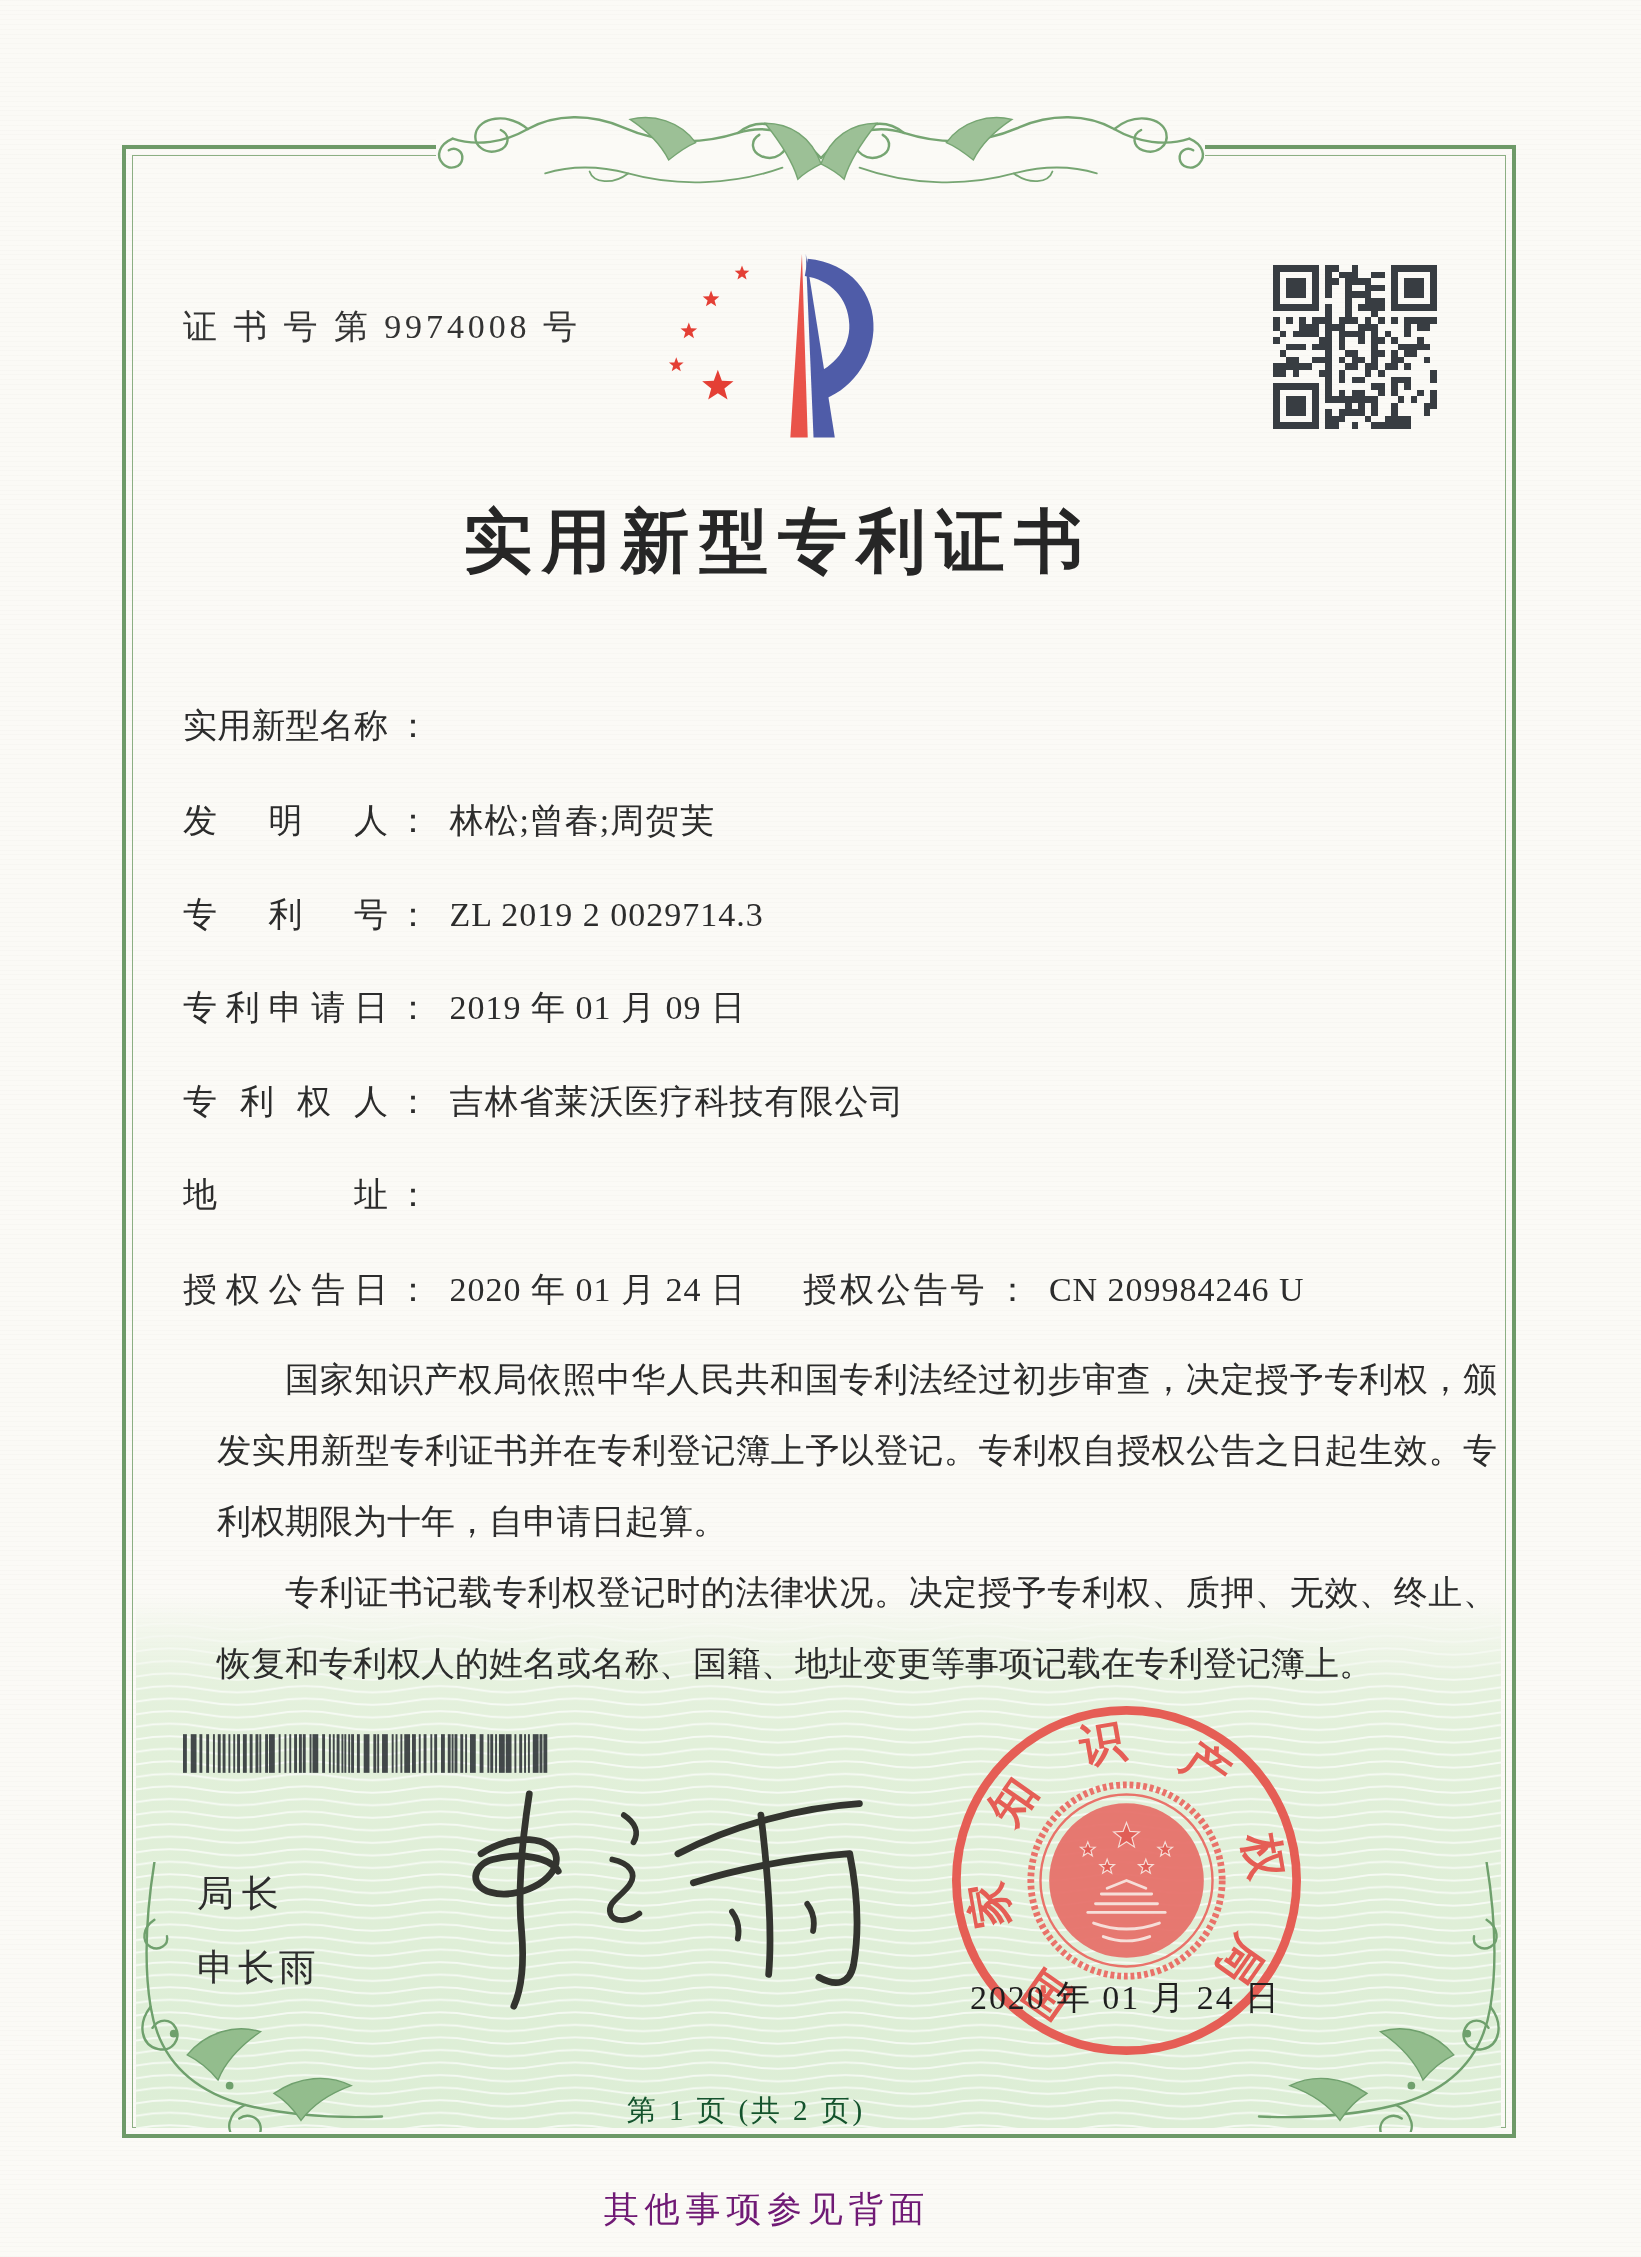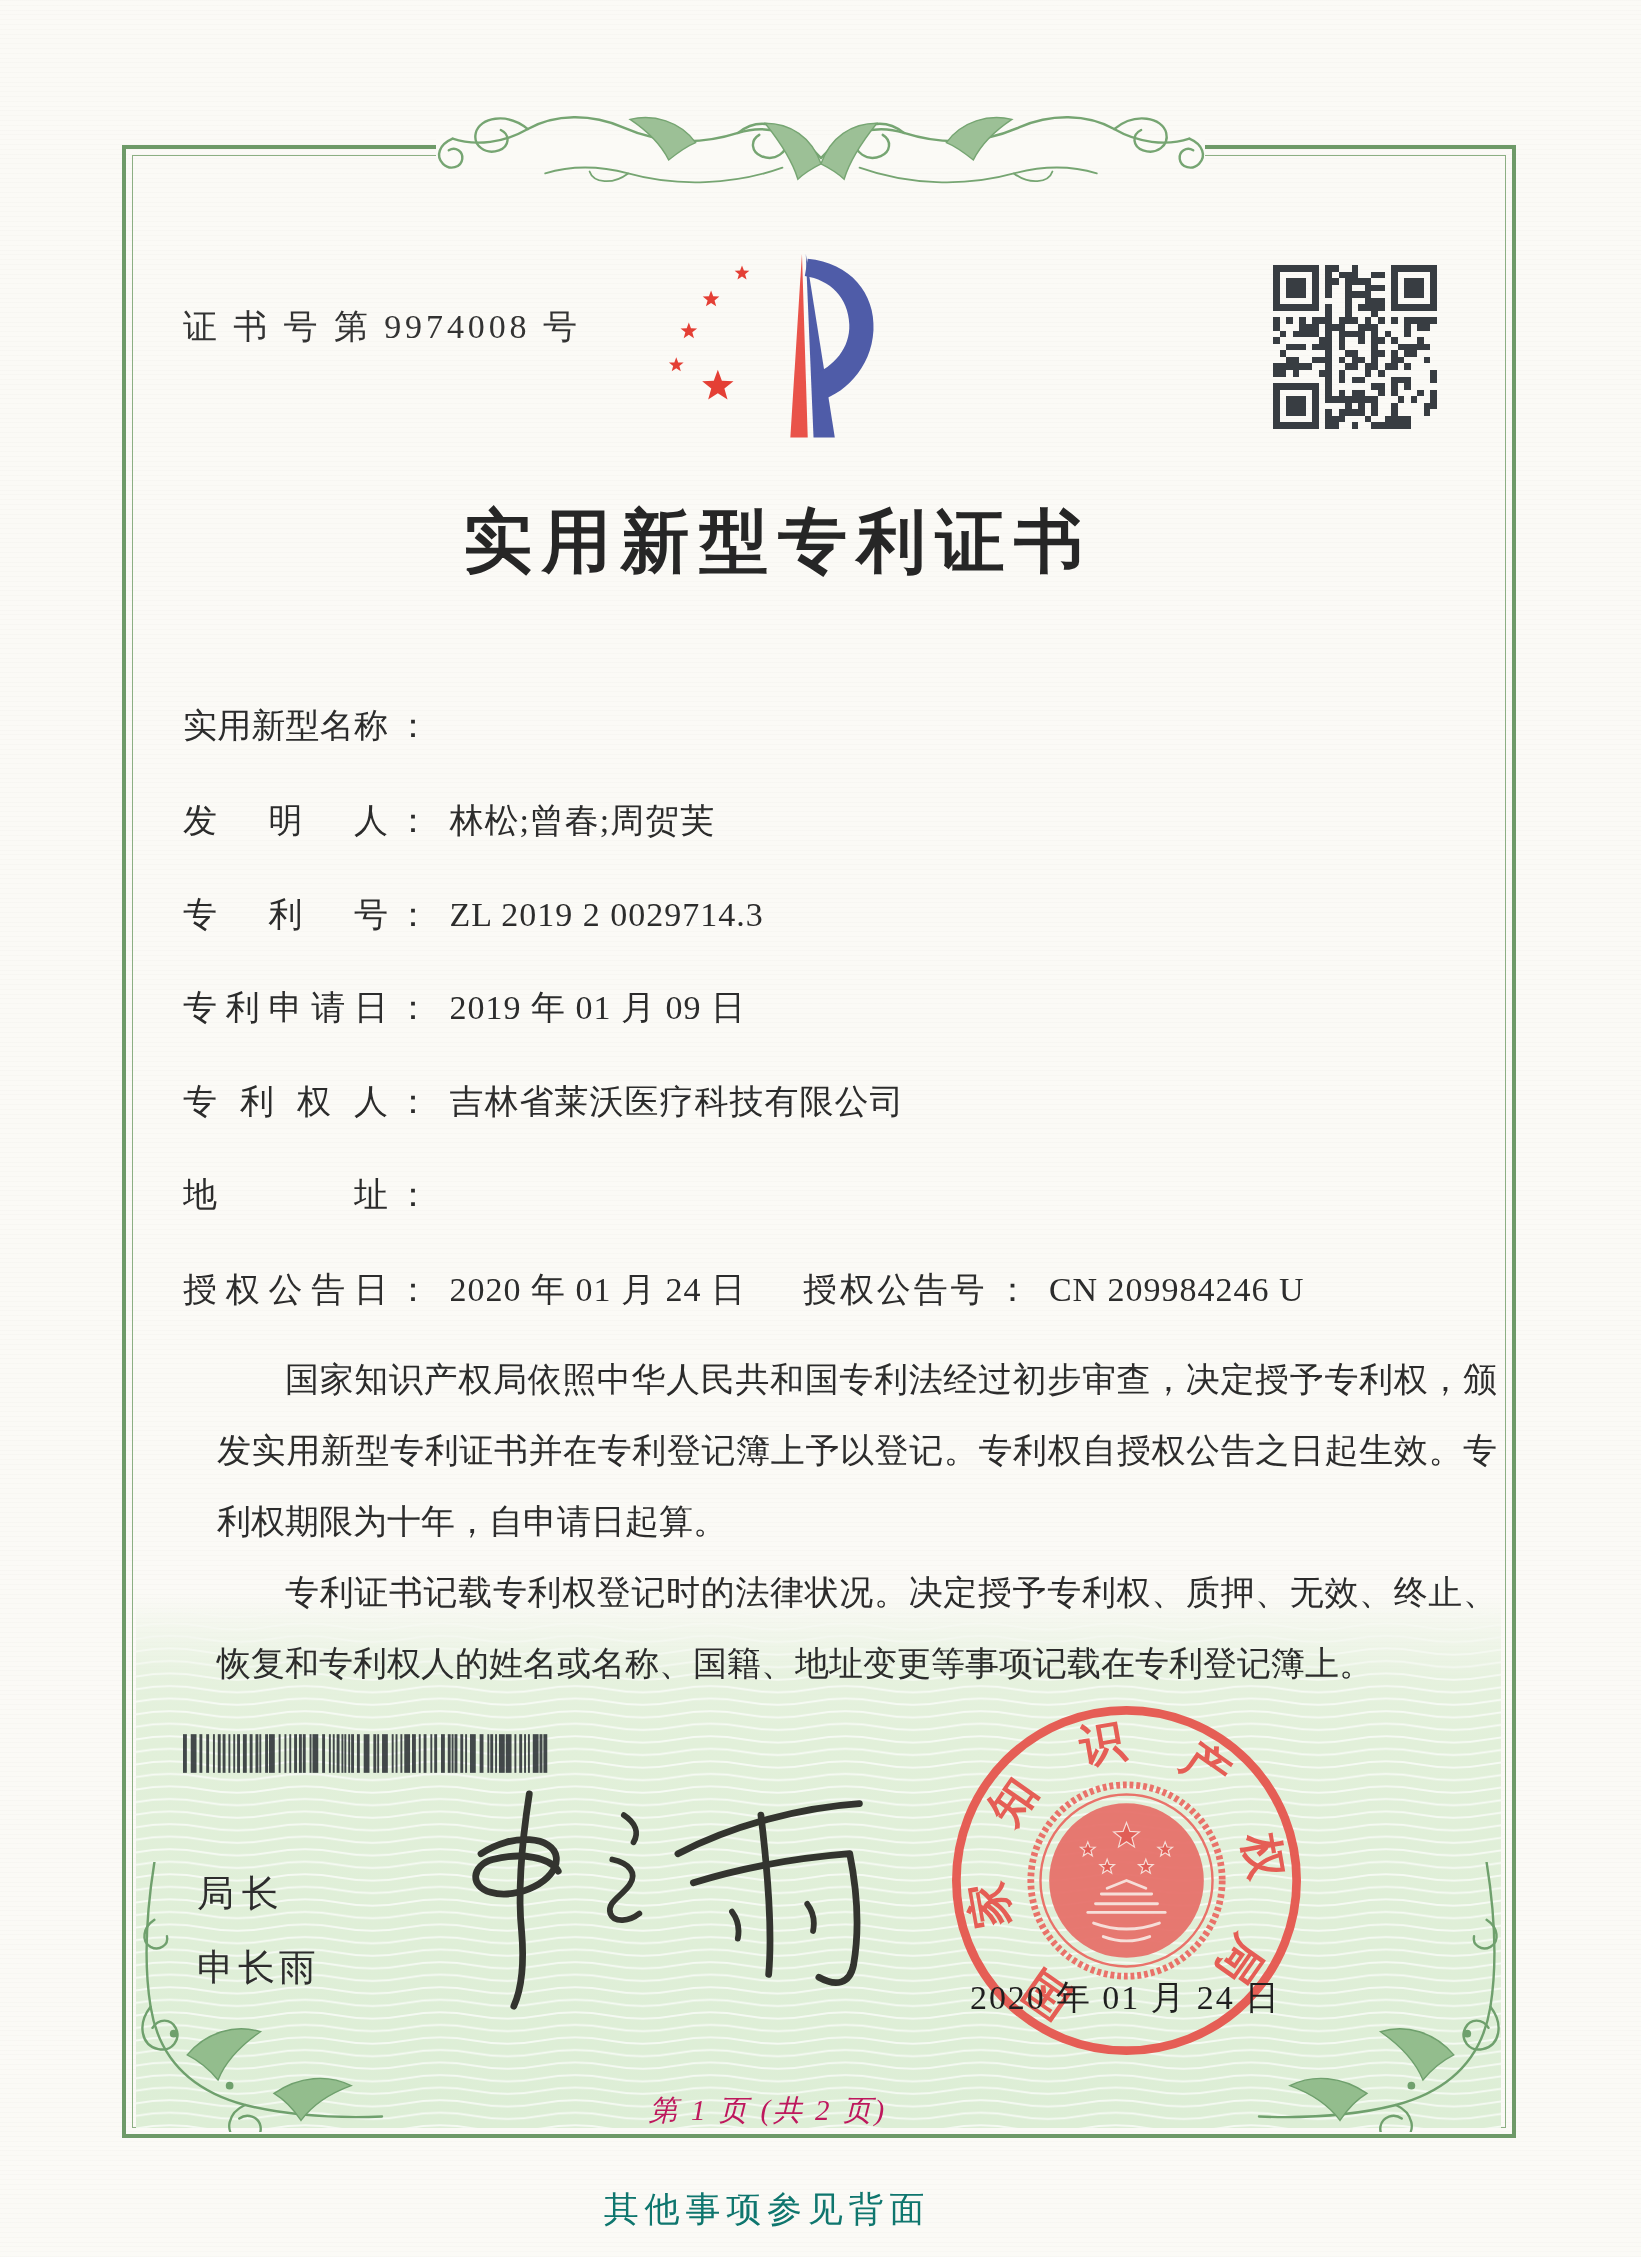--- a/index.html
+++ b/index.html
@@ -50,8 +50,8 @@
   .seal-date{left:966px;top:1975px;width:319px;text-align:center;font-size:34px;
       letter-spacing:1.9px;color:#1f1f1f;z-index:5;}
 
-  .page-info{left:140px;top:2091px;width:1396px;text-align:center;transform:translateX(-70px);
-      font-size:29px;letter-spacing:2.9px;color:#be185d;z-index:3;font-style:italic;}
+  .page-info{left:118px;top:2091px;width:1396px;text-align:center;transform:translateX(-70px);
+      font-size:29px;letter-spacing:2.9px;color:#14532d;z-index:3;}
   .back-note{left:122px;top:2186px;width:1396px;text-align:center;transform:translateX(-53px);
       font-size:35px;letter-spacing:5.8px;color:#0f766e;z-index:3;}
 

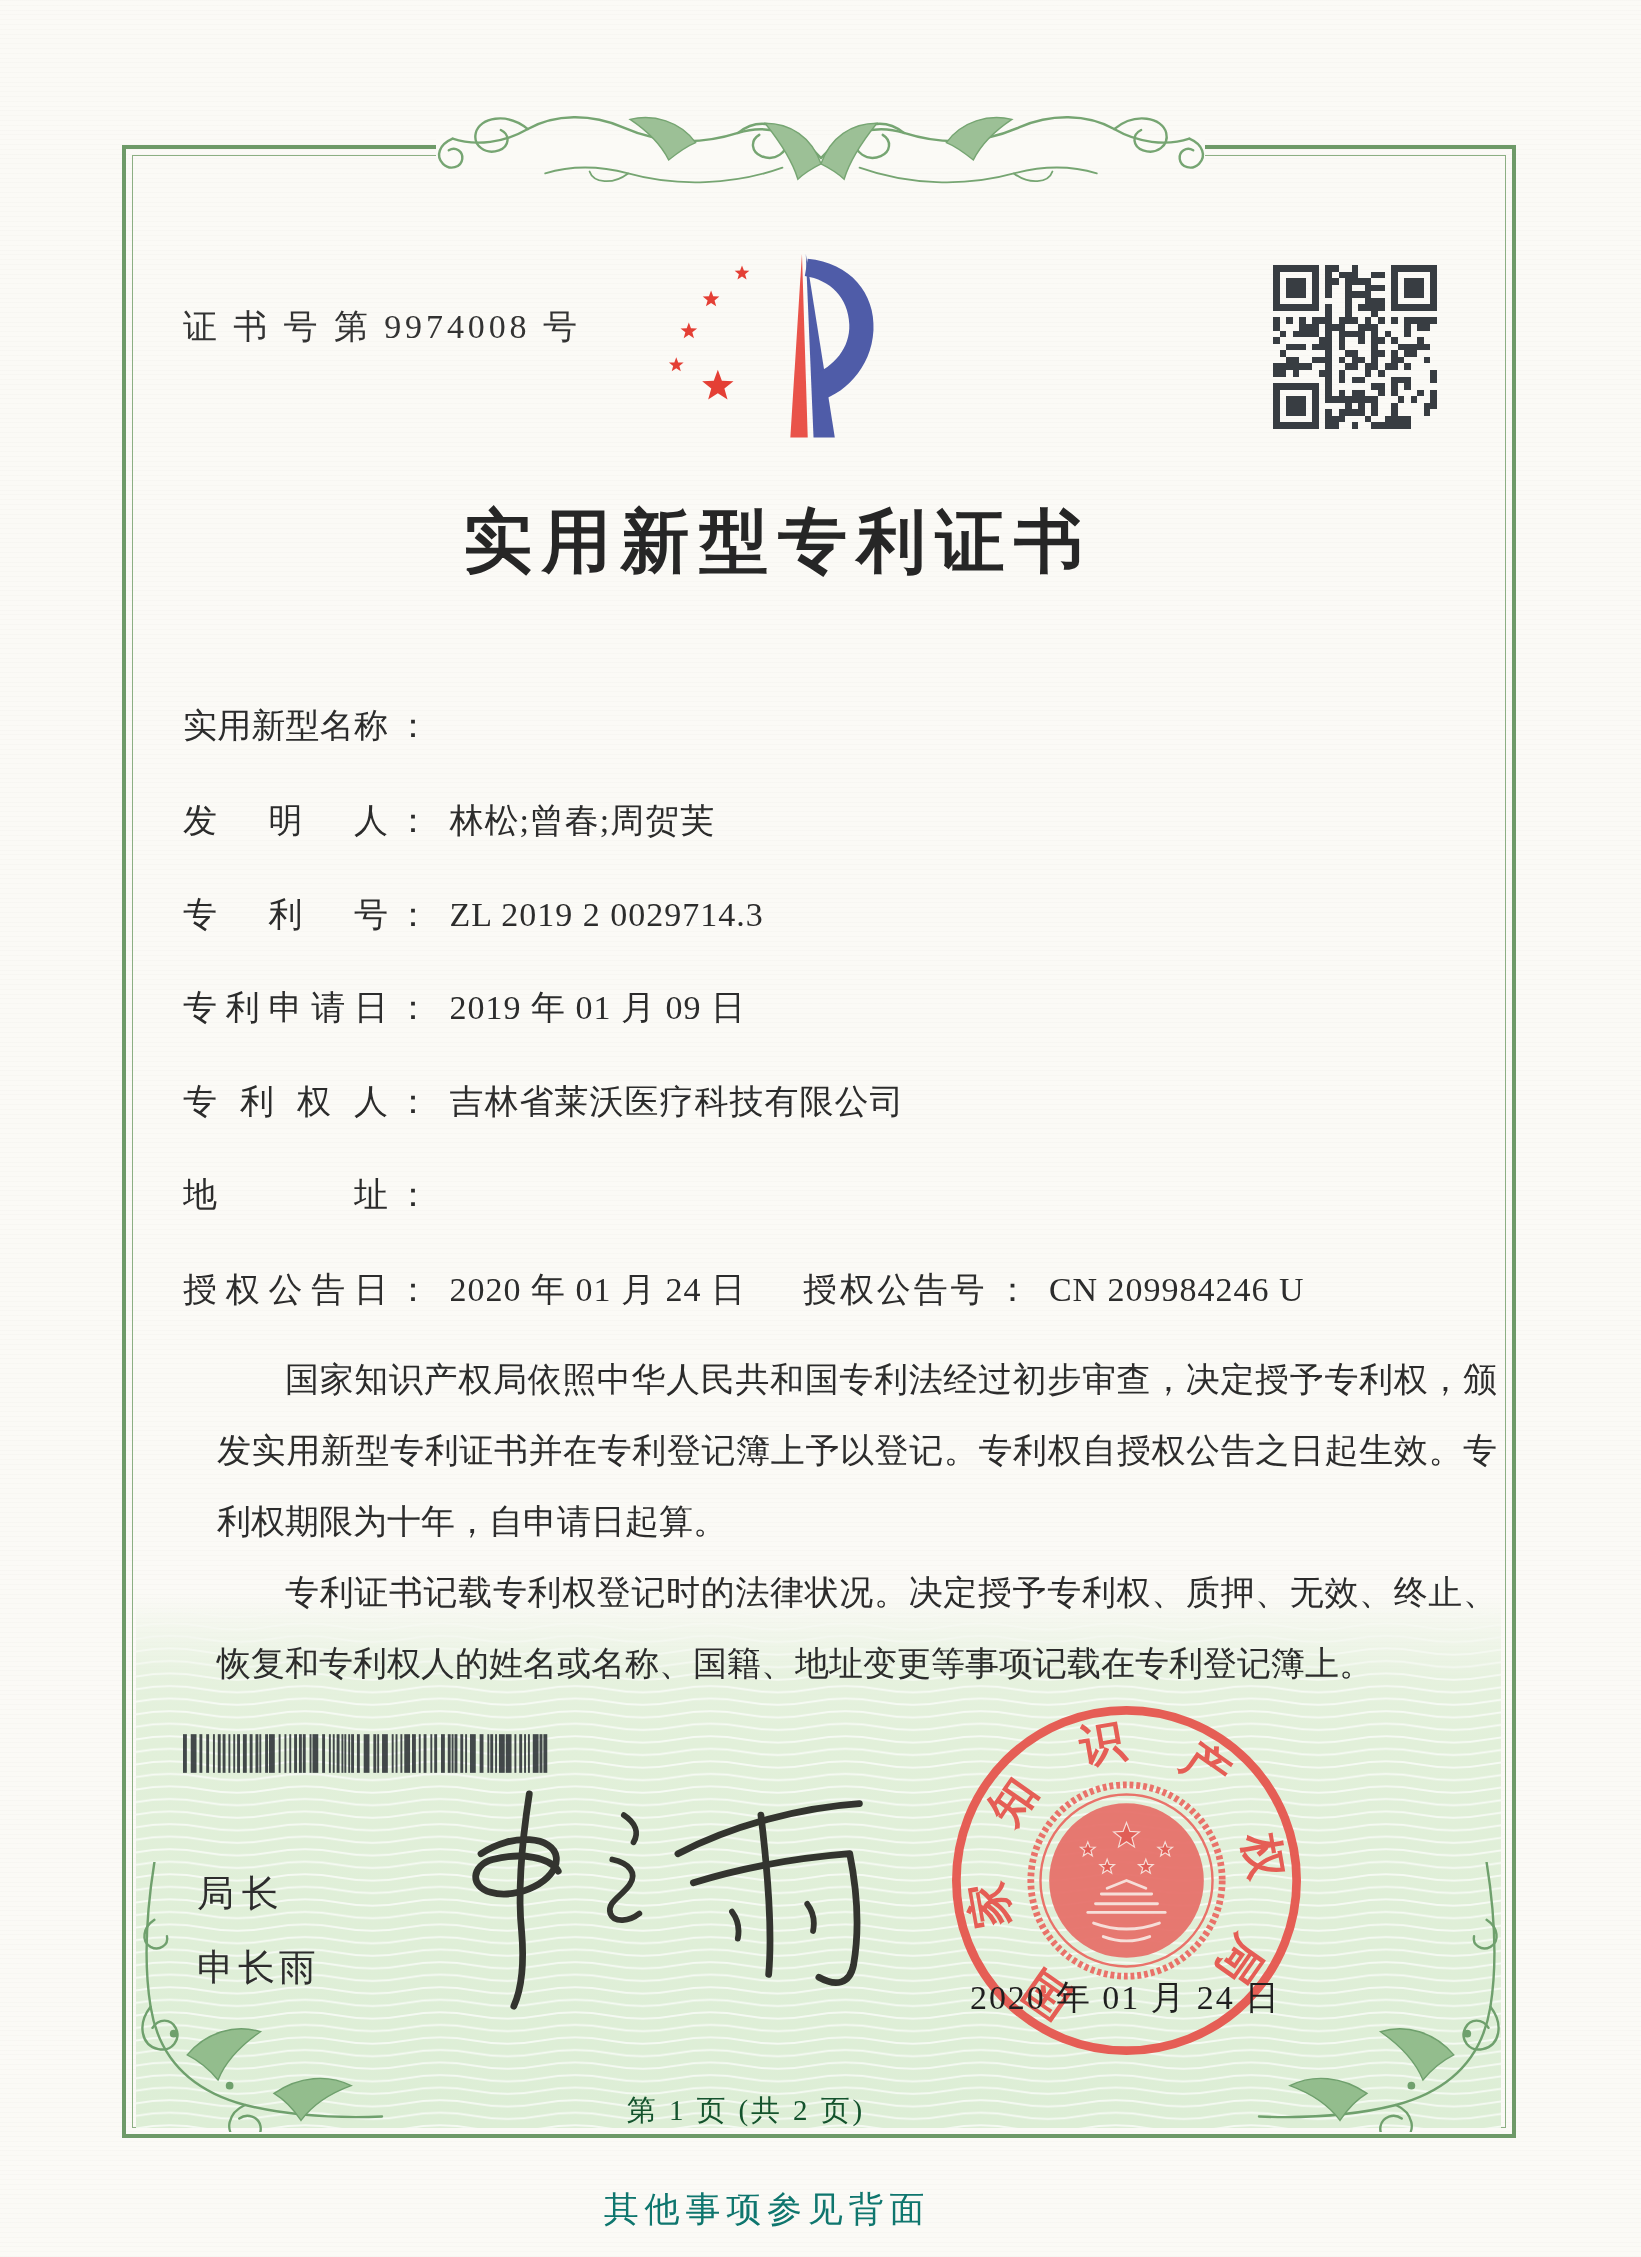--- a/index.html
+++ b/index.html
@@ -53,7 +53,7 @@
   .page-info{left:118px;top:2091px;width:1396px;text-align:center;transform:translateX(-70px);
       font-size:29px;letter-spacing:2.9px;color:#14532d;z-index:3;}
   .back-note{left:122px;top:2186px;width:1396px;text-align:center;transform:translateX(-53px);
-      font-size:35px;letter-spacing:5.8px;color:#0f766e;z-index:3;}
+      font-size:35px;letter-spacing:5.8px;color:#701a75;z-index:3;}
 
   .orn{z-index:2;}
   .orn path{vector-effect:non-scaling-stroke;}

